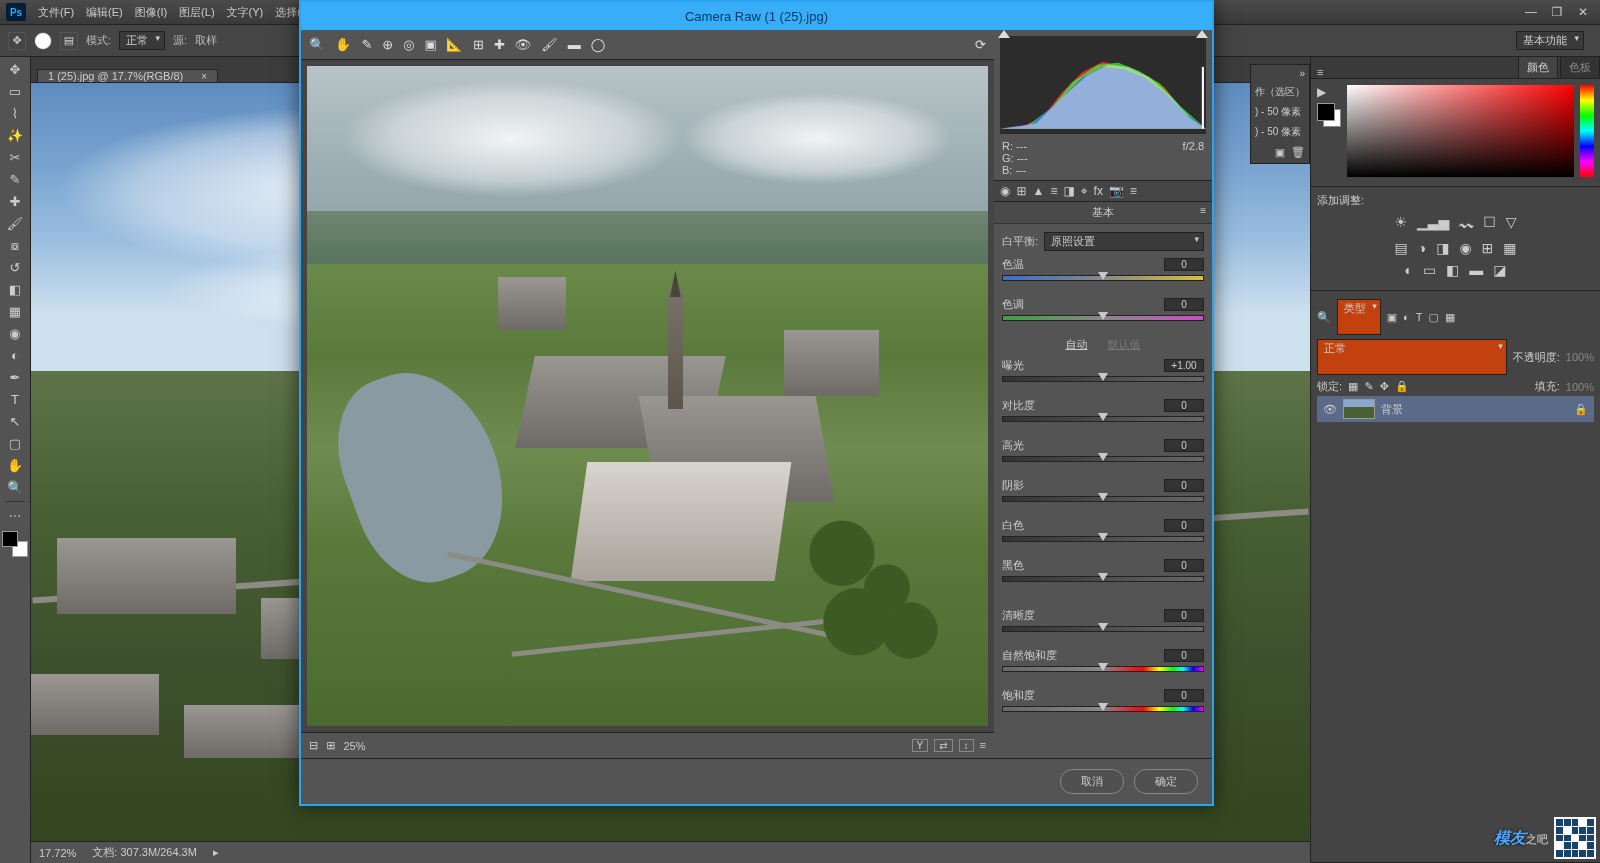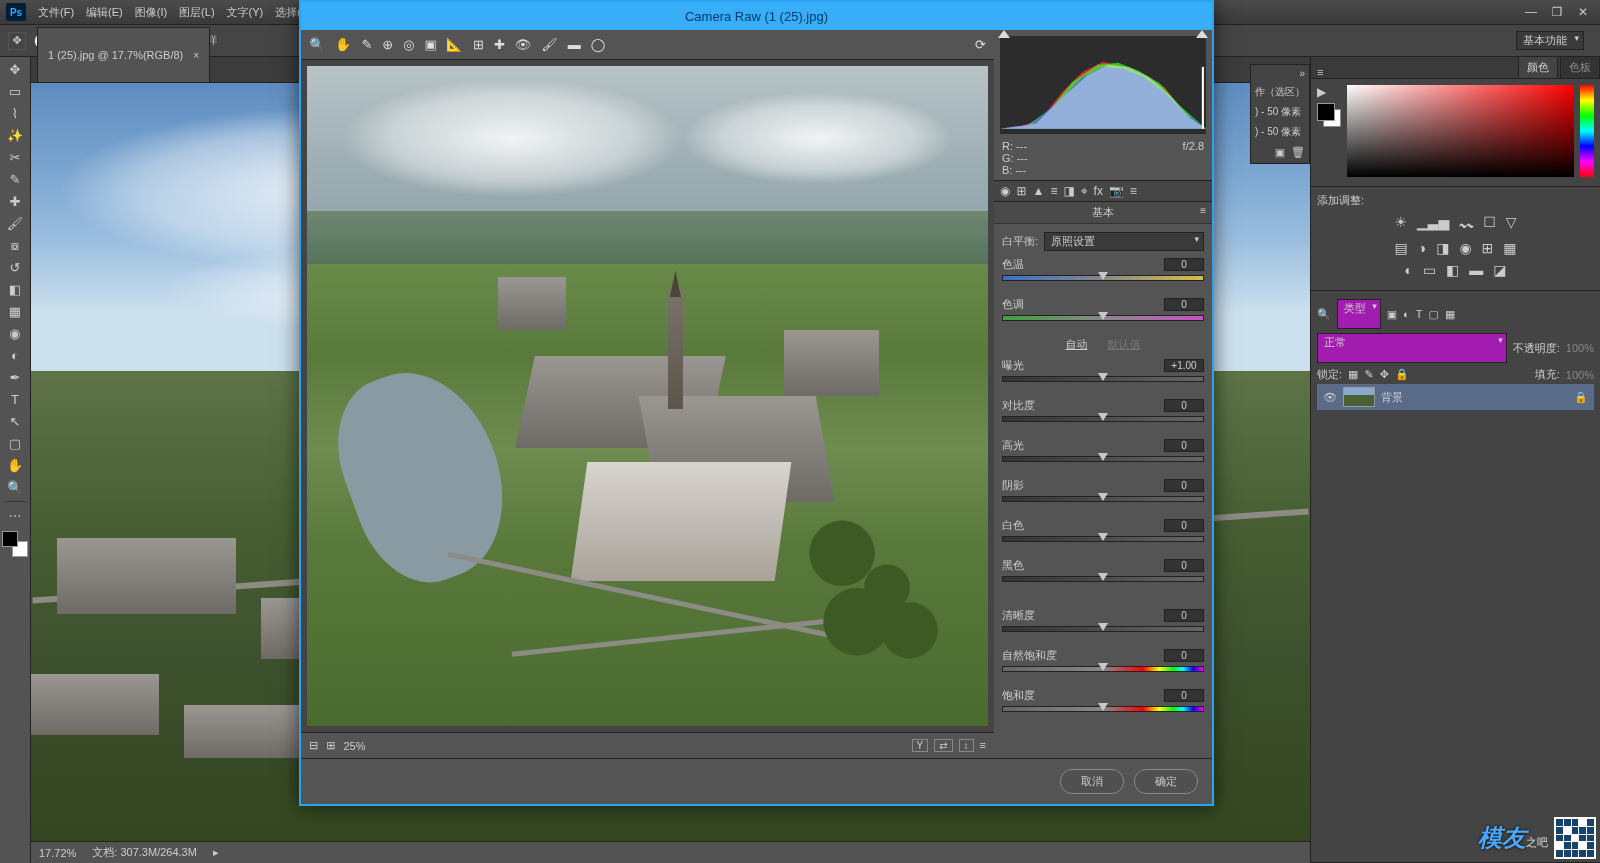--- a/index.html
+++ b/index.html
@@ -24,7 +24,7 @@
   .swatches .bg{ position:absolute; right:0; bottom:0; width:16px; height:16px; background:#fff; border:1px solid #999;}
   .doc-area{ flex:1; position:relative; background:#262626; display:flex; flex-direction:column;}
   .doc-tabs{ height:26px; background:#3c3c3c; display:flex; align-items:flex-end; padding-left:6px; border-bottom:1px solid #222;}
-  .doc-tab{ background:#535353; padding:21px 10px; border:1px solid #222; border-bottom:none; display:flex; align-items:center; gap:10px;}
+  .doc-tab{ background:#535353; padding:0 10px; border:1px solid #222; border-bottom:none; display:flex; align-items:center; gap:18px;}
   .doc-tab .x{ font-size:10px; color:#ccc;}
   .canvas{ flex:1; position:relative; overflow:hidden;}
   .bg-image{ position:absolute; left:0; right:0; top:0; bottom:22px;}

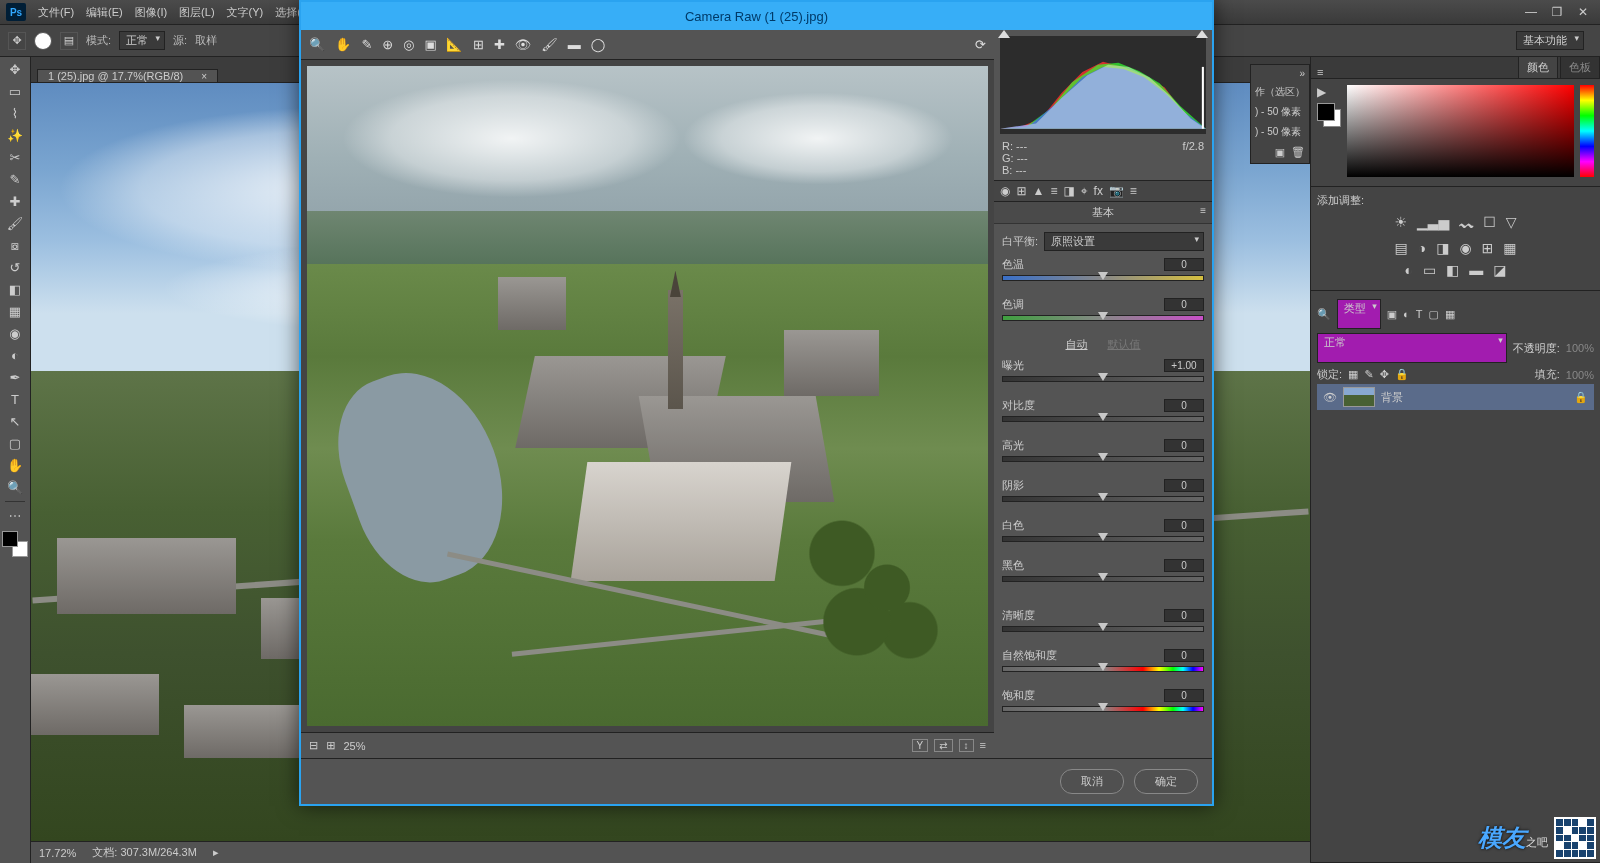--- a/index.html
+++ b/index.html
@@ -49,7 +49,7 @@
   .adjust-panel .row{ display:flex; justify-content:center; gap:10px; margin:6px 0;}
   .adjust-panel .row span{ font-size:14px;}
   .layers-panel .lp-row{ display:flex; align-items:center; gap:6px; padding:2px 0;}
-  .layers-panel .dd{ background:#a21caf; border:1px solid #222; padding:1px 14px 12px 6px; position:relative; flex:0 0 auto;}
+  .layers-panel .dd{ background:#c2410c; border:1px solid #222; padding:1px 14px 18px 6px; position:relative; flex:0 0 auto;}
   .layers-panel .dd::after{content:"▾"; position:absolute; right:3px; top:1px; font-size:9px;}
   .layer-item{ display:flex; align-items:center; gap:6px; background:#5a6b8a; padding:3px 6px;}
   .layer-item .eye{ width:14px; text-align:center;}

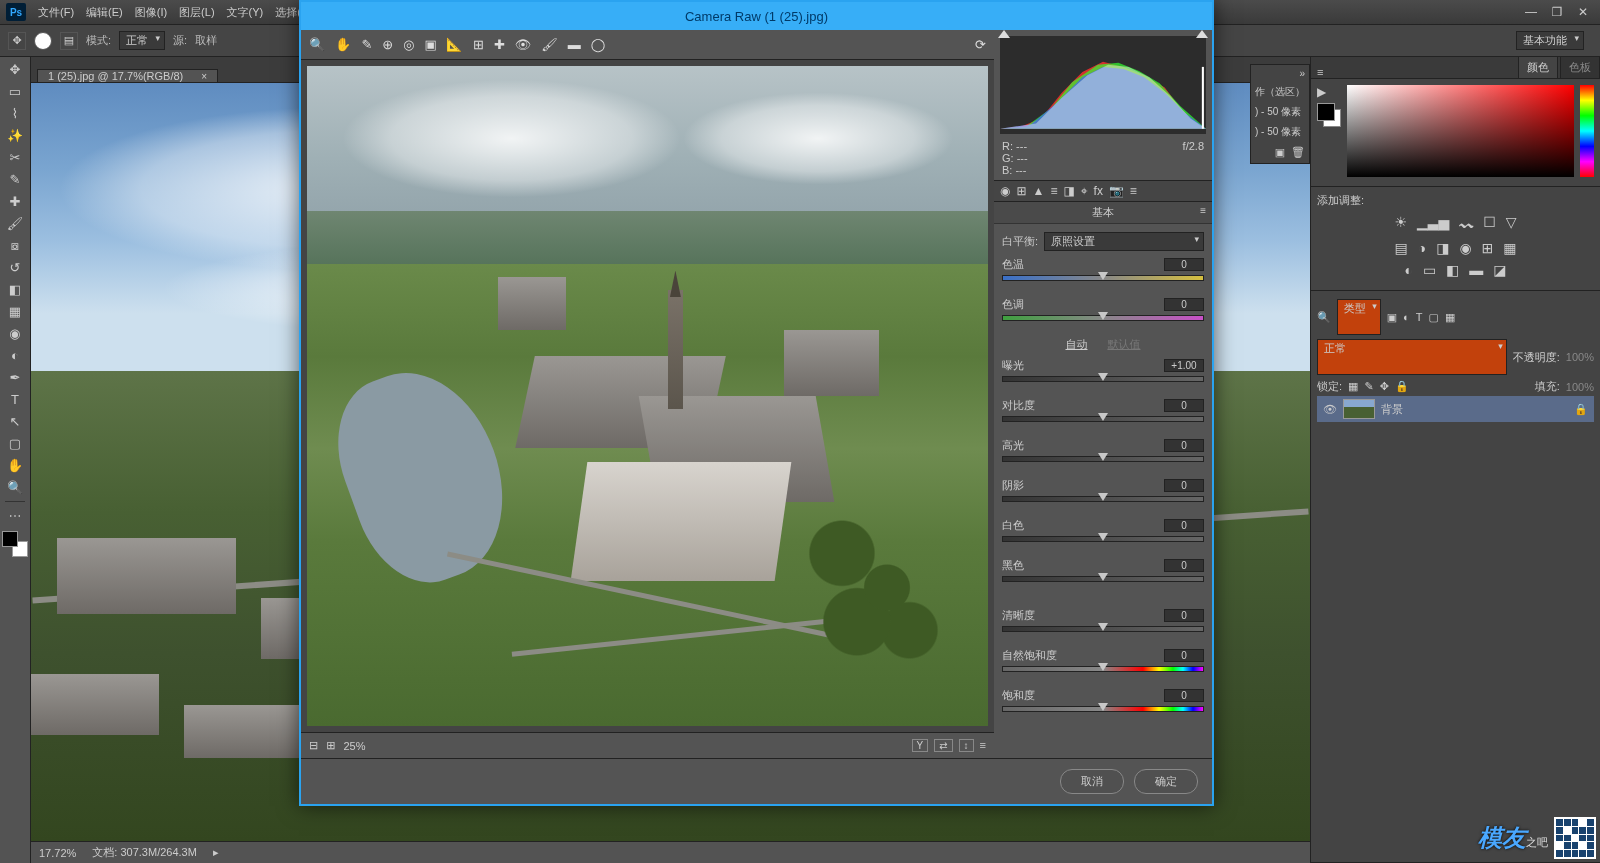--- a/index.html
+++ b/index.html
@@ -106,7 +106,7 @@
 
   
   .watermark{ position:absolute; right:4px; bottom:4px; display:flex; align-items:center; gap:6px; z-index:50;}
-  .watermark .logo-text{ color:#4aa8ff; font-size:24px; font-weight:bold; font-style:italic; text-shadow:0 0 3px #000;}
+  .watermark .logo-text{ color:#4aa8ff; font-size:16px; font-weight:bold; font-style:italic; text-shadow:0 0 3px #000;}
   .watermark .sub{ font-size:11px; color:#ddd;}
   .watermark .qr{ width:42px; height:42px; background:#fff; display:grid; grid-template-columns:repeat(5,1fr); grid-template-rows:repeat(5,1fr); gap:1px; padding:2px;}
   .watermark .qr div{ background:#18426e;}

